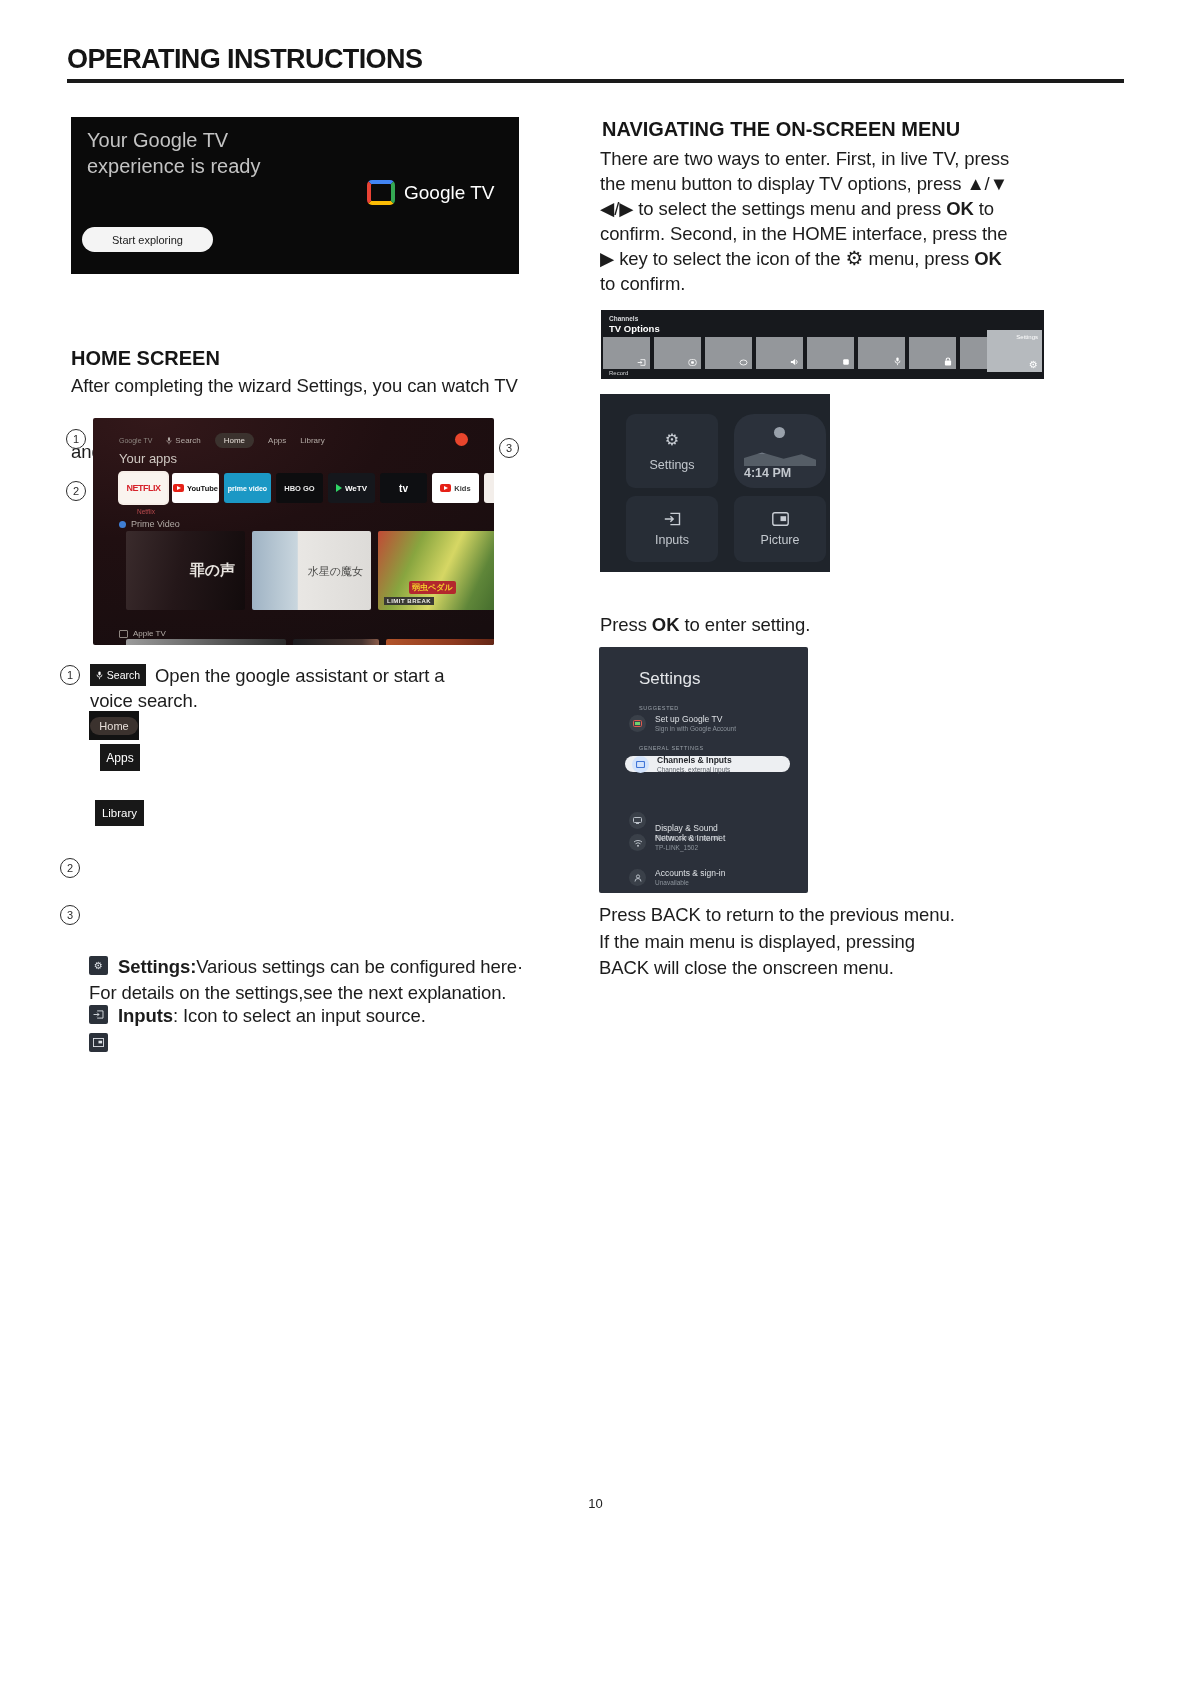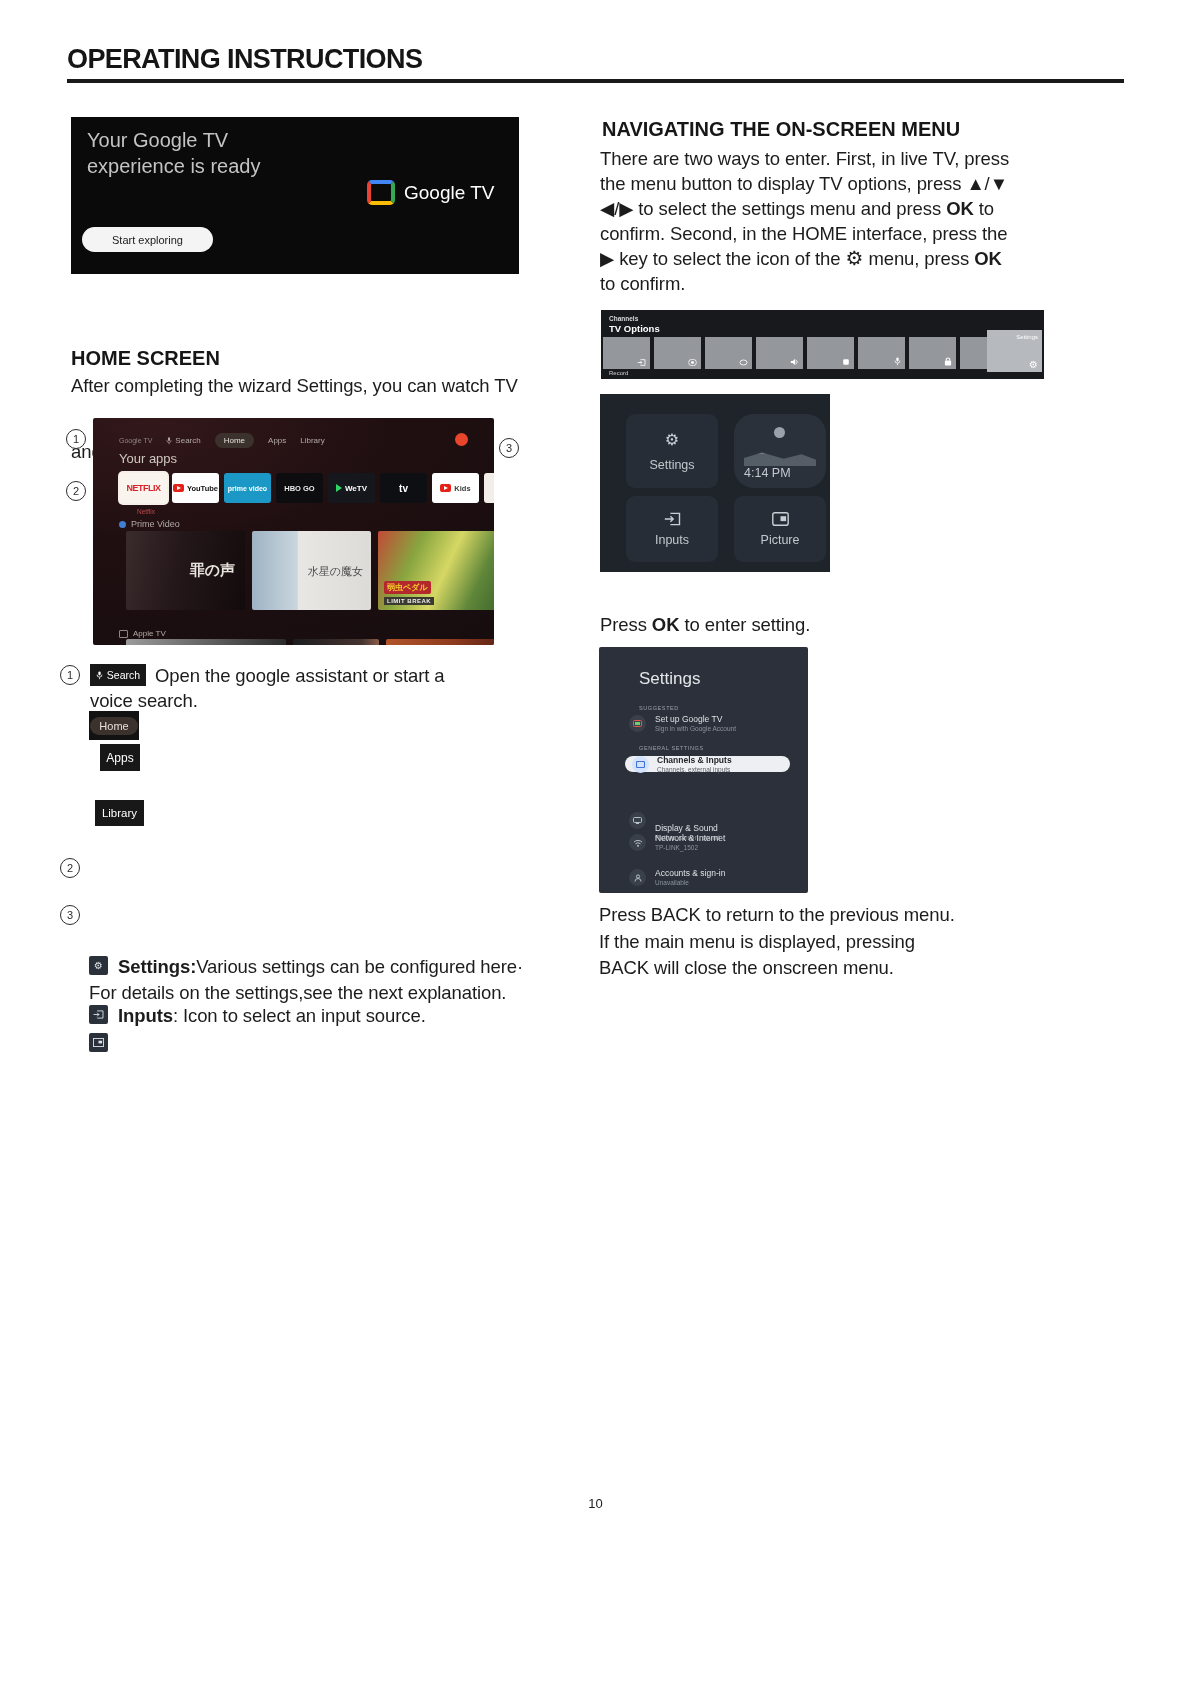--- a/index.html
+++ b/index.html
@@ -59,7 +59,7 @@
          align-items:center;justify-content:center;gap:9px;color:#c6cbd1;}
   .qlabel{font-size:12.5px;color:#c3c8ce;}
   .scene{position:relative;width:100%;height:100%;border-radius:20px;background:#2b313b;overflow:hidden;
-         display:flex;align-items:flex-end;justify-content:center;}
+         display:flex;align-items:flex-end;justify-content:center;font-weight:bold;}
   .moon{position:absolute;left:44%;top:13px;width:11px;height:11px;border-radius:50%;background:#99a1ab;}
   .hills{position:absolute;left:10px;right:10px;top:34px;height:18px;background:
      linear-gradient(177deg,#6e7681 30%,#555d66 31%,#555d66 100%);clip-path:polygon(0 55%,25% 25%,55% 60%,80% 35%,100% 65%,100% 100%,0 100%);}

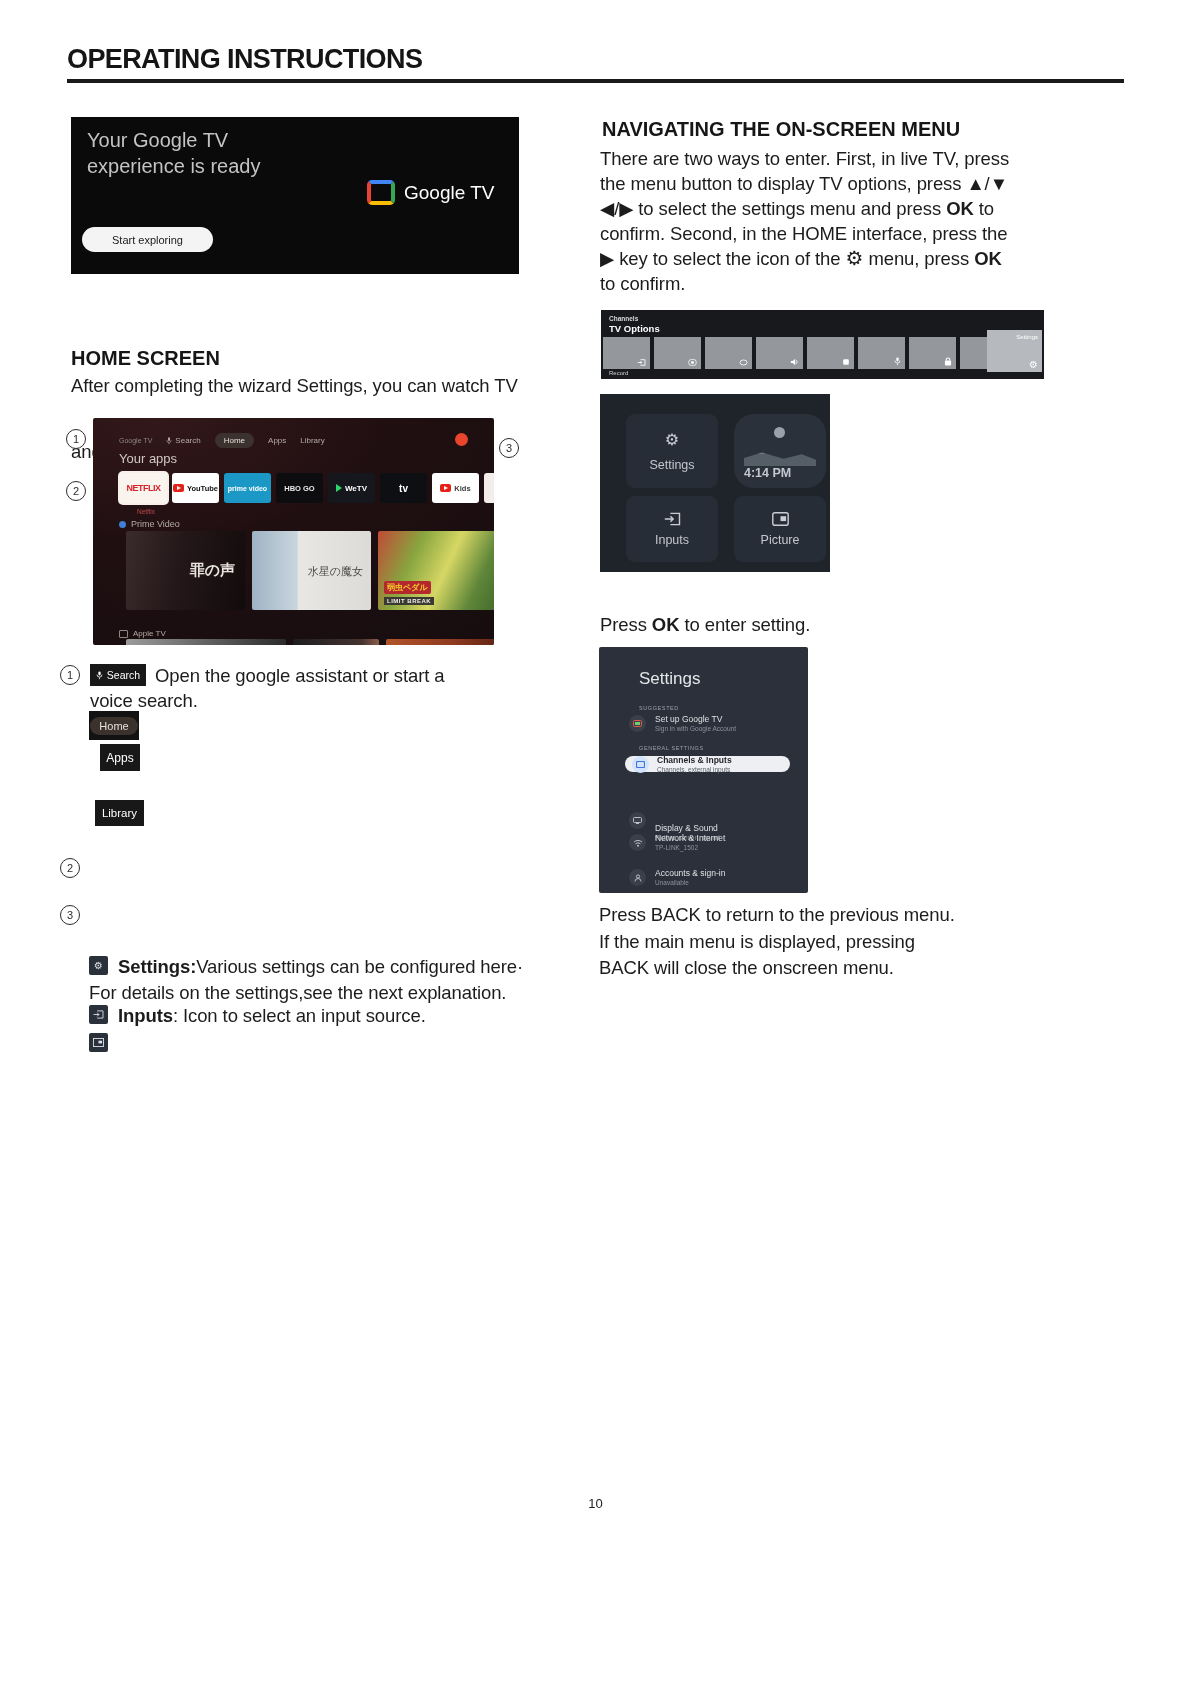--- a/index.html
+++ b/index.html
@@ -43,7 +43,7 @@
   .rowhead{display:flex;align-items:center;gap:5px;font-size:9px;color:#b2aba6;}
   .bluedot{width:7px;height:7px;border-radius:50%;background:#3f7fd4;}
   .thumb{width:119px;height:79px;border-radius:2px;overflow:hidden;position:relative;flex:0 0 auto;}
-  .jp{font-family:"DejaVu Sans",sans-serif;}
+  .jp{font-family:"DejaVu Sans",sans-serif;margin-left:25px;}
   
   .badge{background:#181818;color:#fff;display:flex;align-items:center;justify-content:center;}
   .iconchip{width:19px;height:19px;background:#2b313a;color:#dfe3e8;display:flex;align-items:center;justify-content:center;

